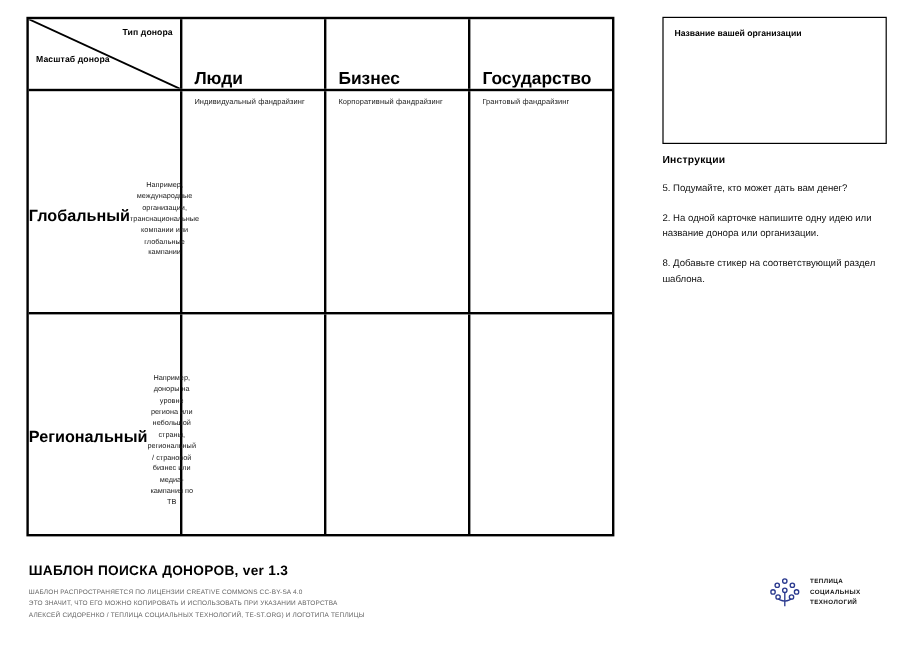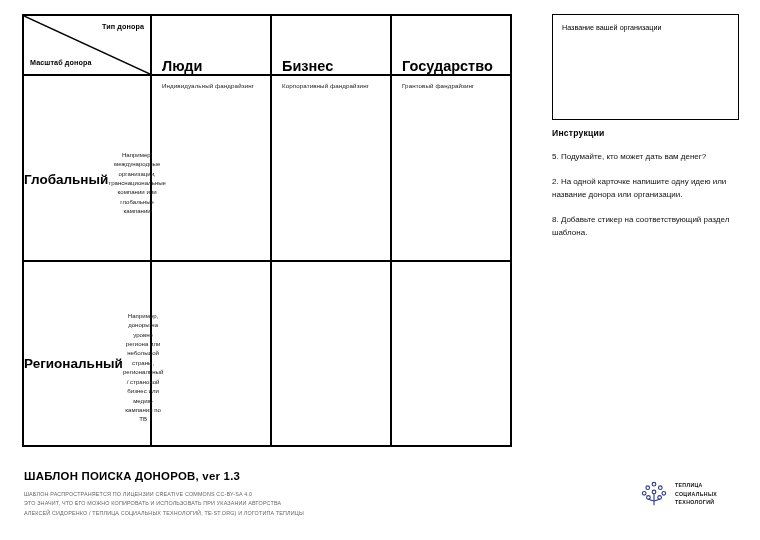--- a/index.html
+++ b/index.html
@@ -139,7 +139,7 @@
   }
   .org-box .org-label {
     font-size: 7.2px;
-    font-weight: normal;
+    font-weight: bold;
   }
   .instructions {
     position: absolute;

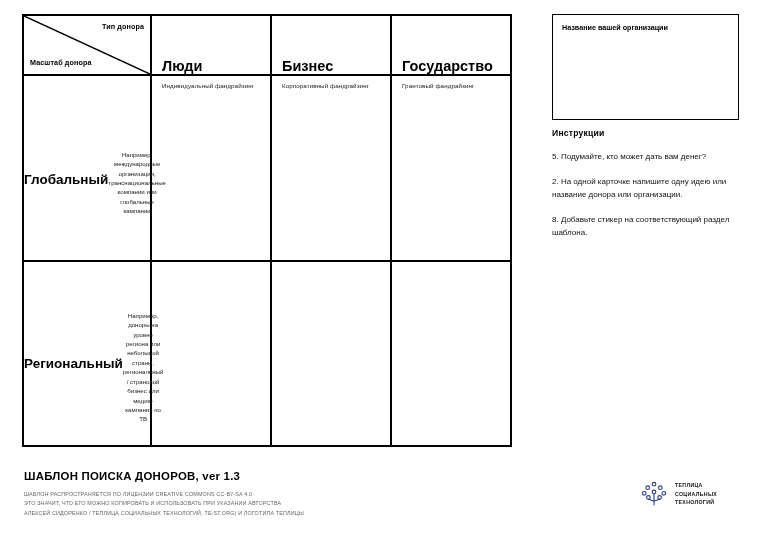--- a/index.html
+++ b/index.html
@@ -64,7 +64,7 @@
   .corner-label-bottom {
     position: absolute;
     left: 6px;
-    bottom: 7px;
+    bottom: 20px;
     font-size: 7.2px;
     font-weight: bold;
     letter-spacing: .1px;

